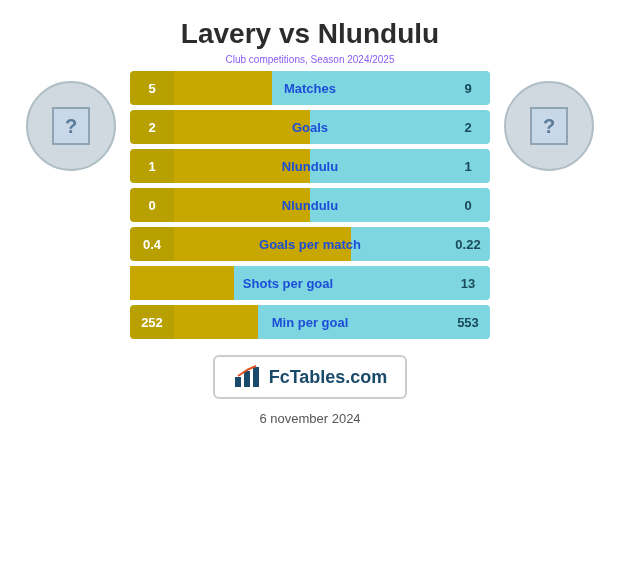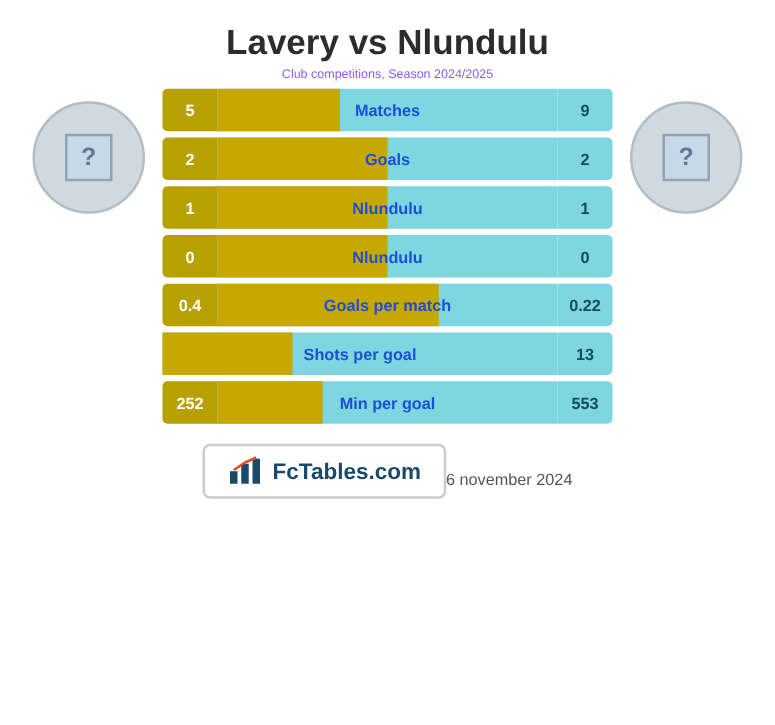--- a/index.html
+++ b/index.html
@@ -147,7 +147,7 @@
     .logo-area {
       margin-top: 16px;
       display: flex;
-      flex-direction: row;
+      flex-direction: column;
       align-items: center;
     }
 

